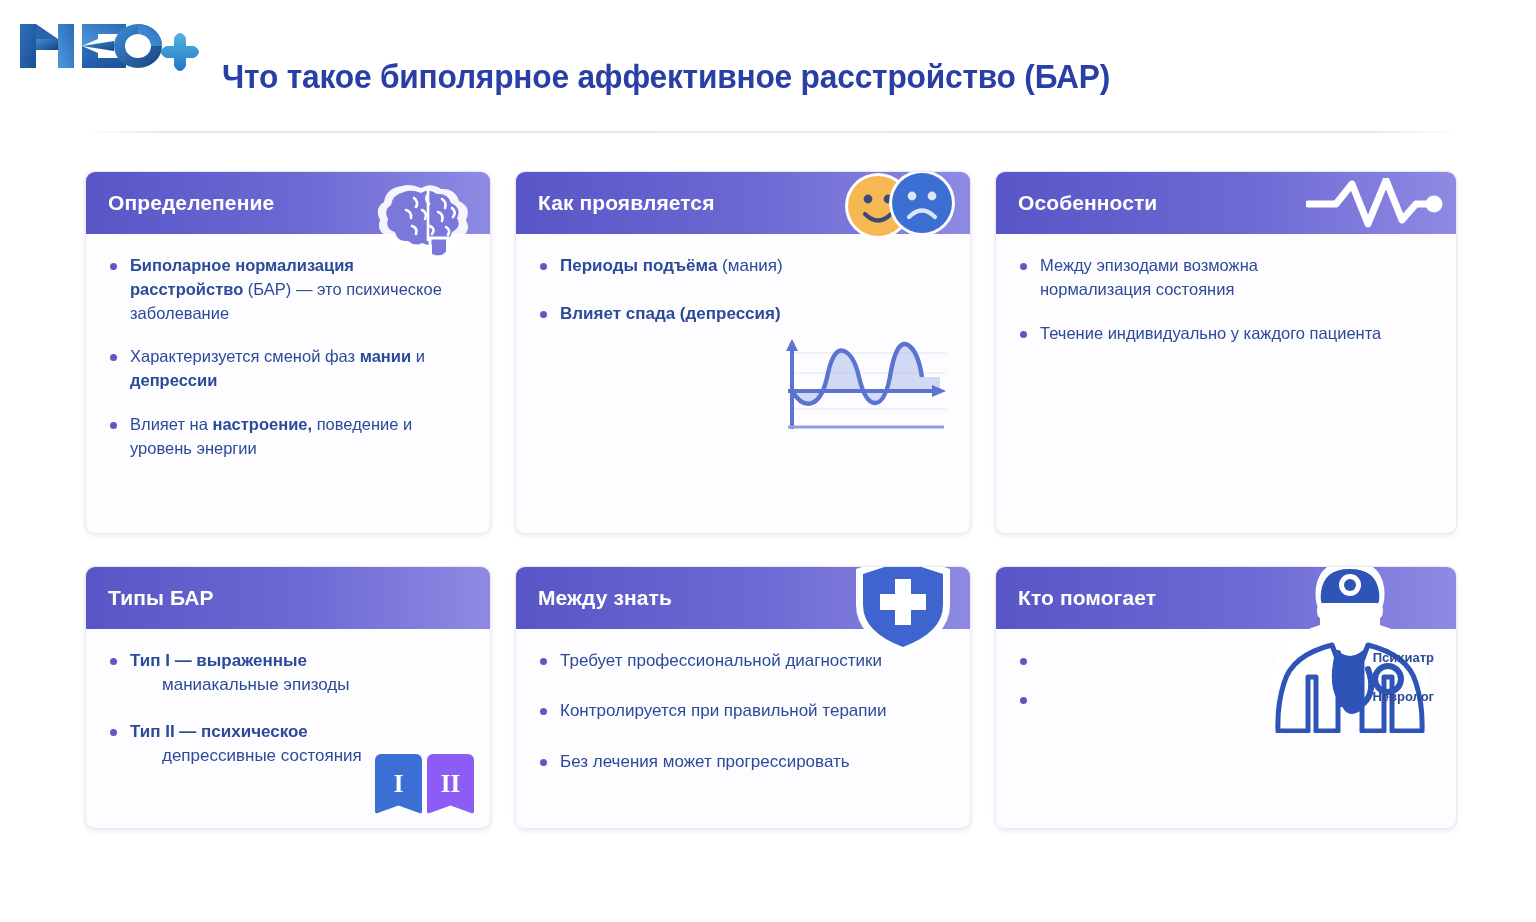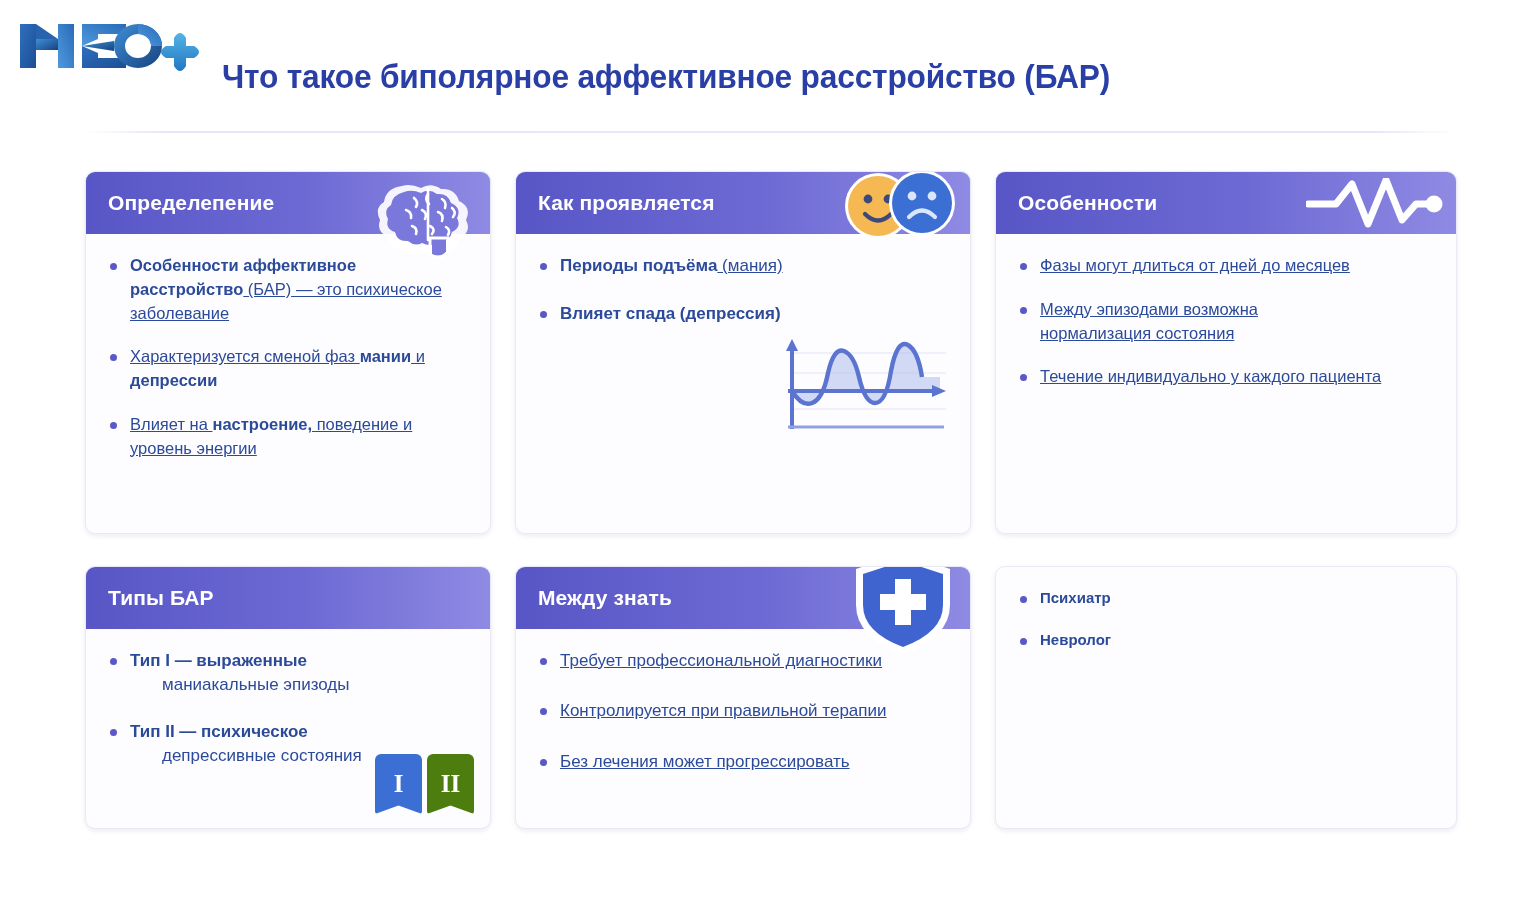--- a/index.html
+++ b/index.html
@@ -257,7 +257,7 @@
     <div class="card-body">
       <ul class="bullets">
         <li>
-          <b>Особенности аффективное расстройство</b><span class="reg"> (БАР) — это психическое заболевание</span>
+          <b>Биполарное нормализация расстройство</b><span class="reg"> (БАР) — это психическое заболевание</span>
         </li>
         <li>
           <span class="reg">Характеризуется сменой фаз </span><b>мании</b><span class="reg"> и </span><b>депрессии</b>

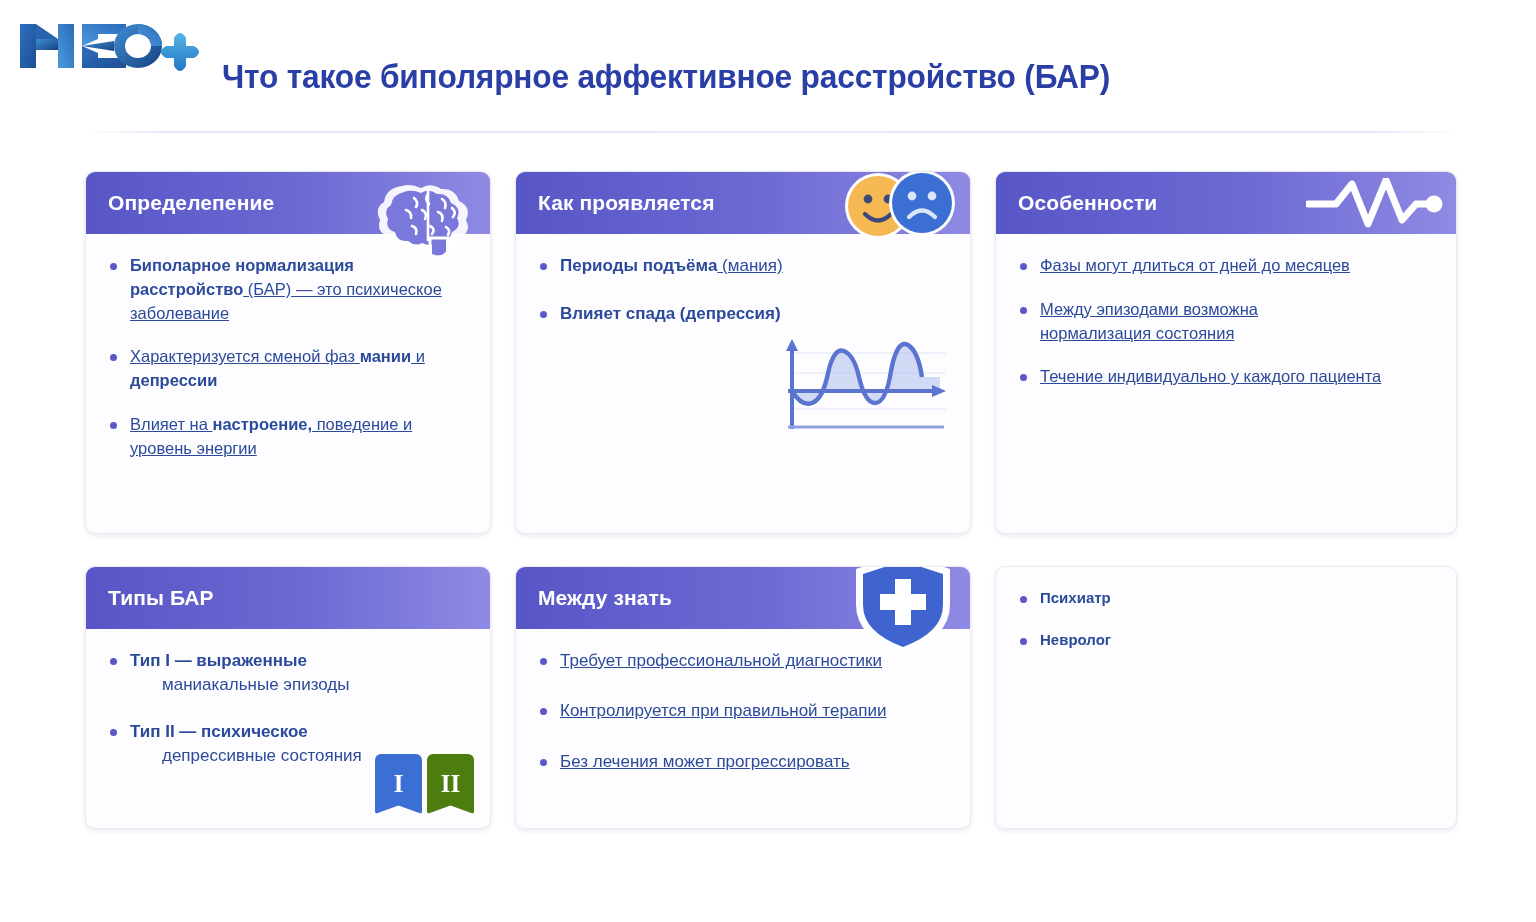--- a/index.html
+++ b/index.html
@@ -124,7 +124,7 @@
   }
 
   ul.bullets b { font-weight: bold; }
-  ul.bullets .reg { font-weight: normal; text-decoration: underline; }
+  ul.bullets .reg { font-weight: normal; }
   .sub-line { display: block; margin-left: 32px; font-weight: normal; }
 
   

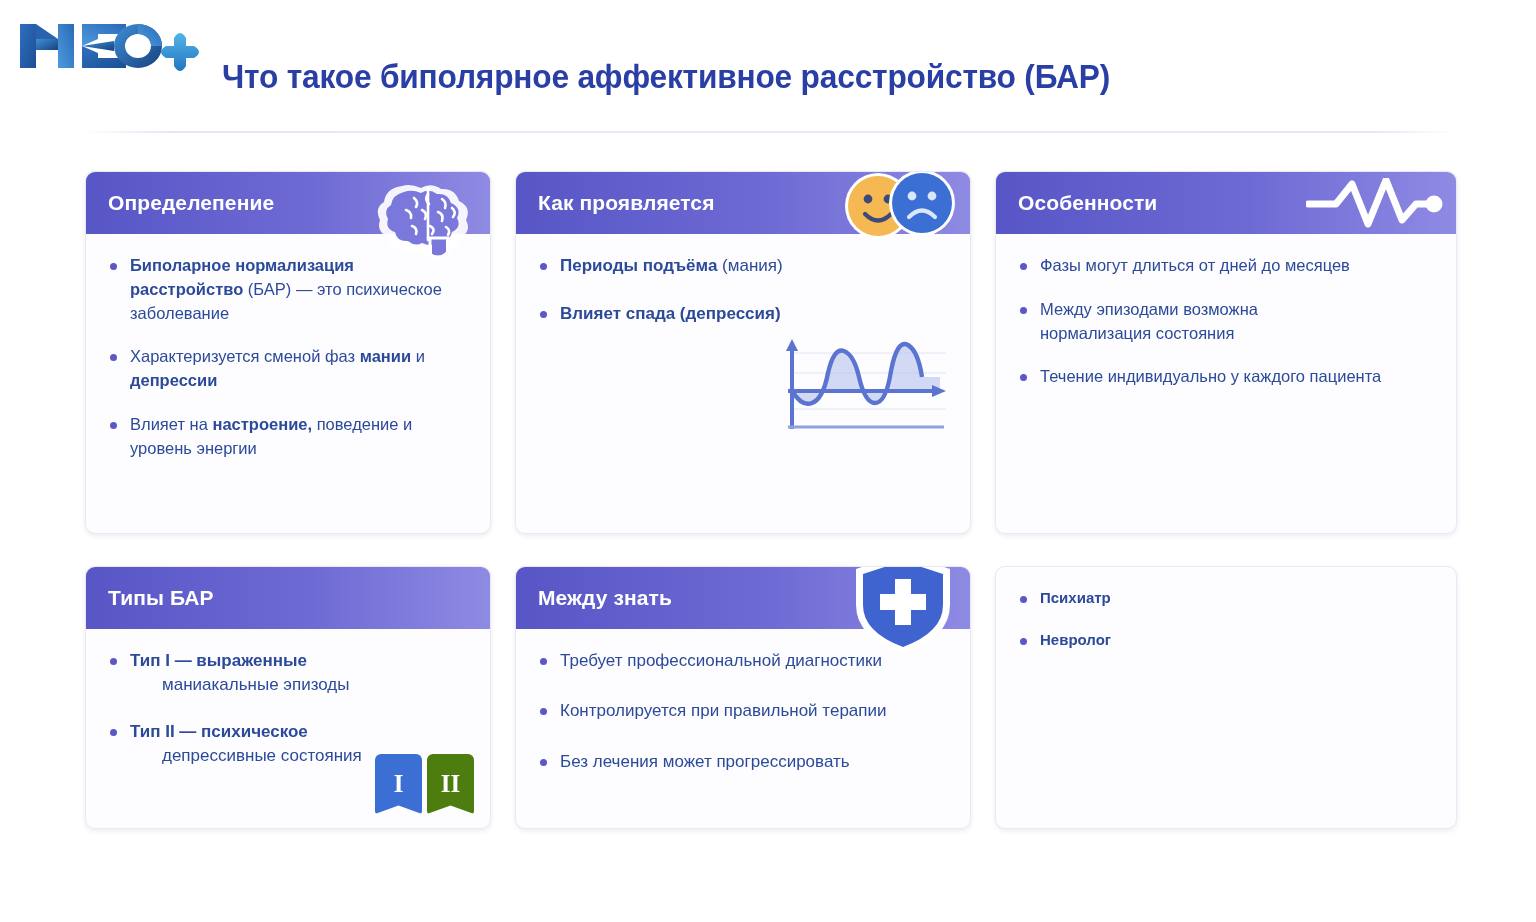--- a/index.html
+++ b/index.html
@@ -329,7 +329,6 @@
     </div>
     <div class="card-body">
       <ul class="bullets">
-        <li><span class="reg">Фазы могут длиться от дней до месяцев</span></li>
         <li style="max-width:300px"><span class="reg">Между эпизодами возможна нормализация состояния</span></li>
         <li><span class="reg">Течение индивидуально у каждого пациента</span></li>
       </ul>

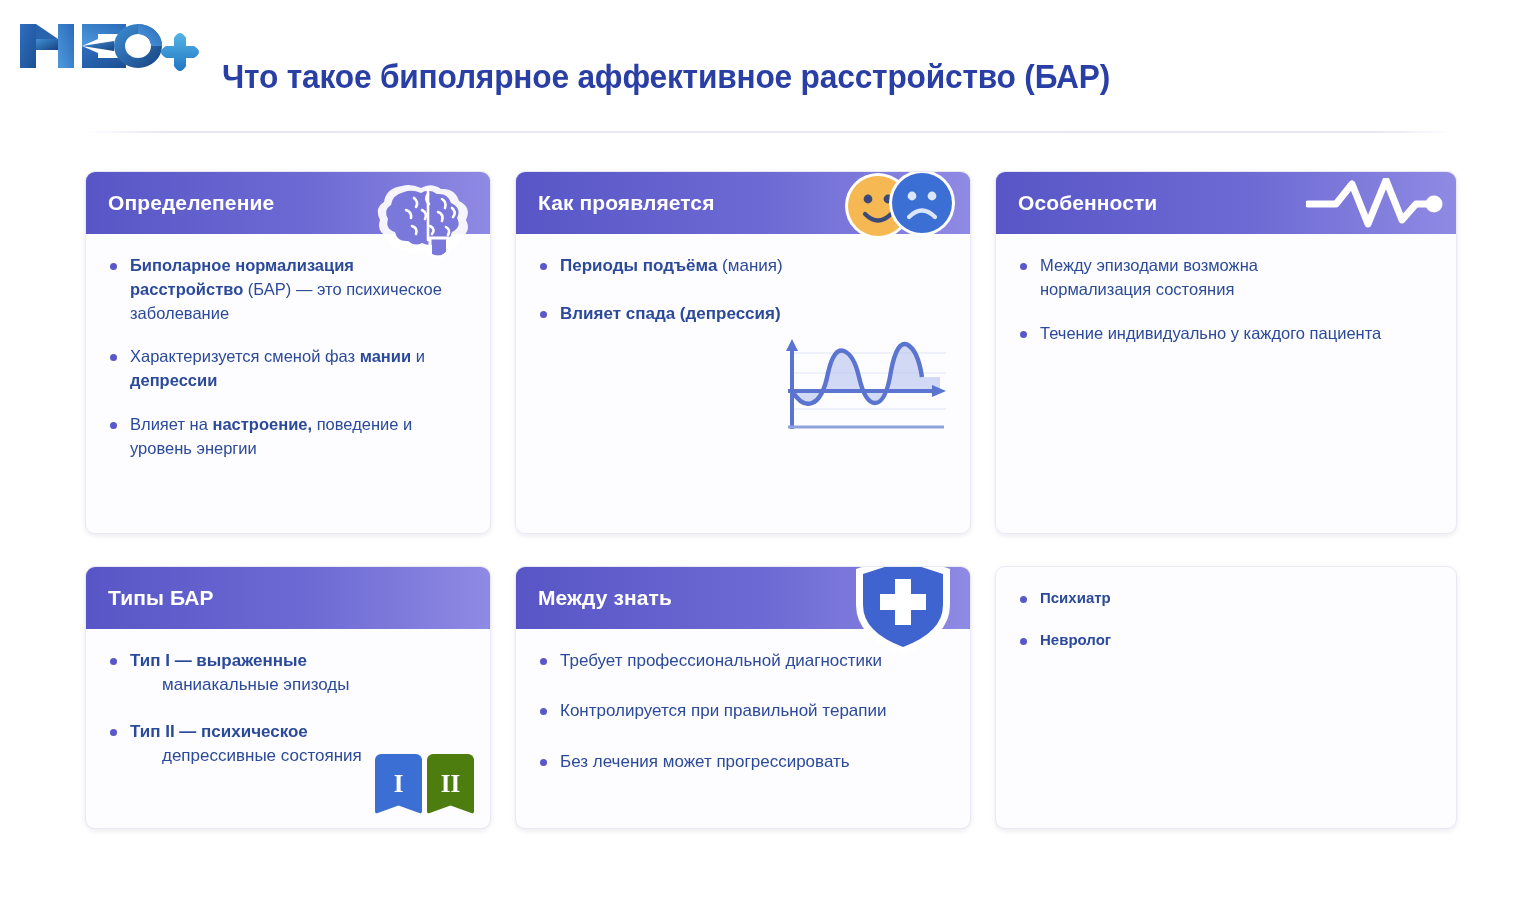--- a/index.html
+++ b/index.html
@@ -378,6 +378,33 @@
   </div>
 
   <div class="card c6">
+    <div class="card-header">
+      <span class="card-title">Кто помогает</span>
+      <span class="hdr-icon doctor">
+        <svg width="168" height="176" viewBox="0 0 168 176" aria-hidden="true">
+
+          <path d="M84 4 q30 0 34 26 q2 16 -4 24 l0 14 q34 10 44 36 q8 22 6 66 l-160 0 q-2 -44 6 -66 q10 -26 44 -36 l0 -14 q-6 -8 -4 -24 q4 -26 34 -26 Z" fill="#ffffff"></path>
+
+          <path d="M84 12 q26 0 29 23 q1 7 -1 12 l-56 0 q-2 -5 -1 -12 q3 -23 28 -23 Z" fill="#2f54b8"></path>
+
+          <circle cx="84" cy="28" r="11" fill="#ffffff"></circle>
+          <circle cx="84" cy="28" r="6" fill="#2f54b8"></circle>
+
+          <path d="M58 46 q-7 0 -7 8 q0 8 7 9 q3 20 26 20 q23 0 26 -20 q7 -1 7 -9 q0 -8 -7 -8 Z" fill="#ffffff"></path>
+          <path d="M62 47 l44 0 q0 22 -22 22 q-22 0 -22 -22 Z" fill="#ffffff"></path>
+
+          <path d="M70 72 l28 0 l0 16 l-28 0 Z" fill="#ffffff"></path>
+          <path d="M66 88 q18 22 36 0 l0 62 l-36 0 Z" fill="#2f54b8"></path>
+
+          <path d="M66 88 q-40 10 -48 38 q-7 22 -6 48 l30 0 l0 -54 l8 0 l0 54 l22 0 l0 -70 Z" fill="#ffffff" stroke="#2f54b8" stroke-width="5" stroke-linejoin="round"></path>
+          <path d="M102 88 q40 10 48 38 q7 22 6 48 l-30 0 l0 -54 l-8 0 l0 54 l-22 0 l0 -70 Z" fill="#ffffff" stroke="#2f54b8" stroke-width="5" stroke-linejoin="round"></path>
+
+          <path d="M72 96 q-8 34 4 48 q10 12 22 2 q12 -12 4 -34" stroke="#2f54b8" stroke-width="6" fill="none" stroke-linecap="round"></path>
+          <circle cx="122" cy="122" r="13" fill="none" stroke="#2f54b8" stroke-width="6"></circle>
+          <path d="M78 146 q4 12 14 6" stroke="#2f54b8" stroke-width="6" fill="none" stroke-linecap="round"></path>
+        </svg>
+      </span>
+    </div>
     <div class="card-body">
       <ul class="bullets">
         <li><b>Психиатр</b></li>

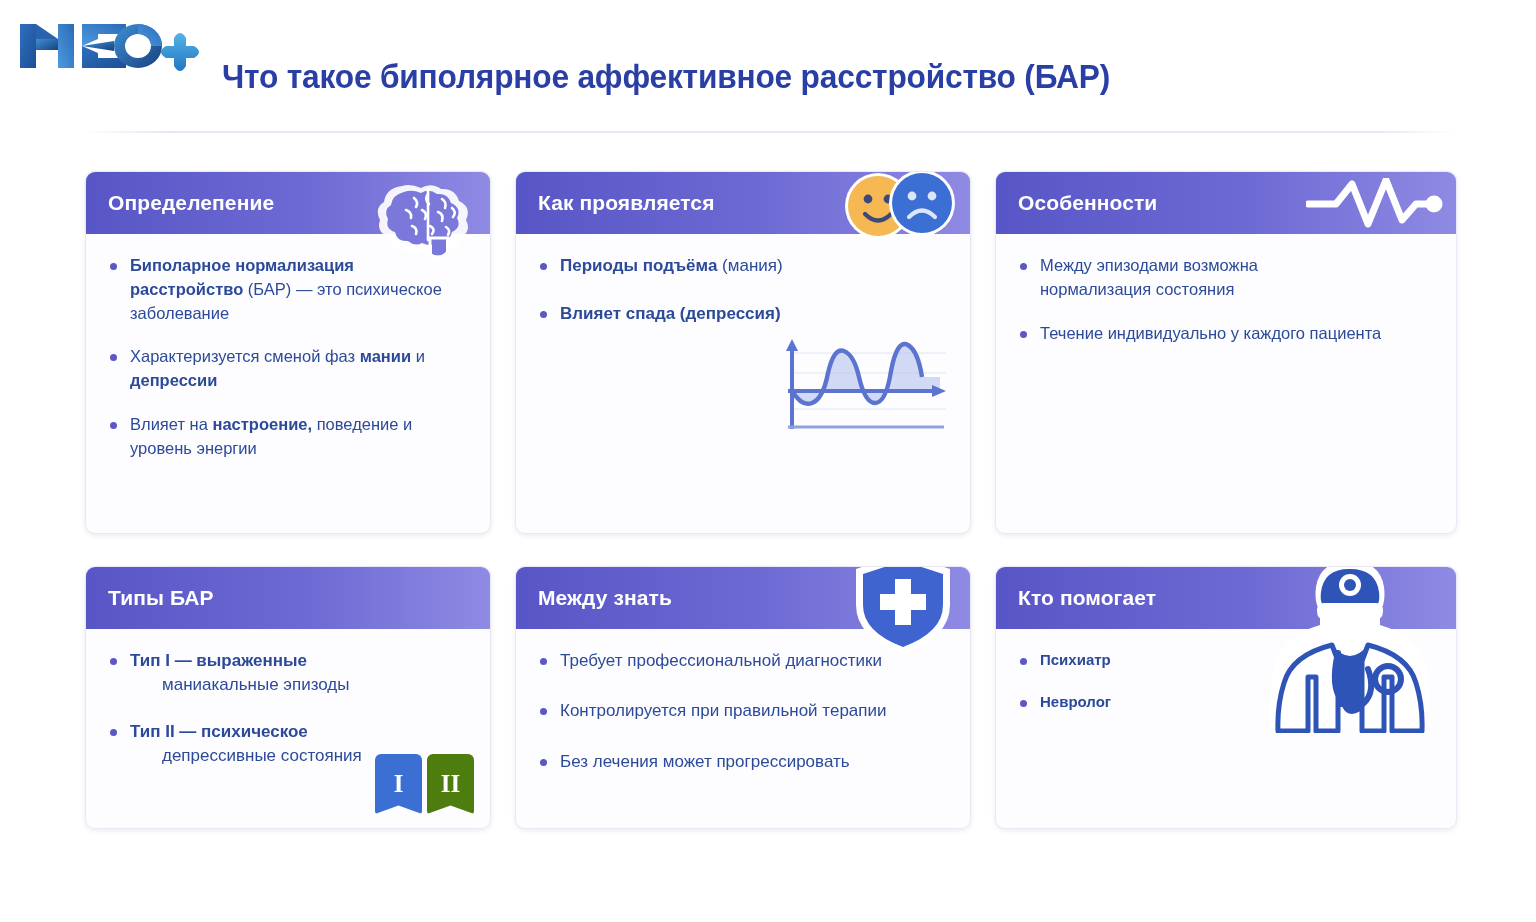--- a/index.html
+++ b/index.html
@@ -133,7 +133,7 @@
   .c3 ul.bullets > li { margin-bottom: 20px; font-size: 16.5px; }
   .c4 ul.bullets > li { margin-bottom: 22px; font-size: 17px; }
   .c5 ul.bullets > li { margin-bottom: 26px; font-size: 17px; }
-  .c6 ul.bullets > li { margin-bottom: 20px; font-size: 15px; font-weight: bold; }
+  .c6 ul.bullets > li { margin-bottom: 20px; font-size: 13px; font-weight: bold; text-align: right; }
 
   
   .hdr-icon {

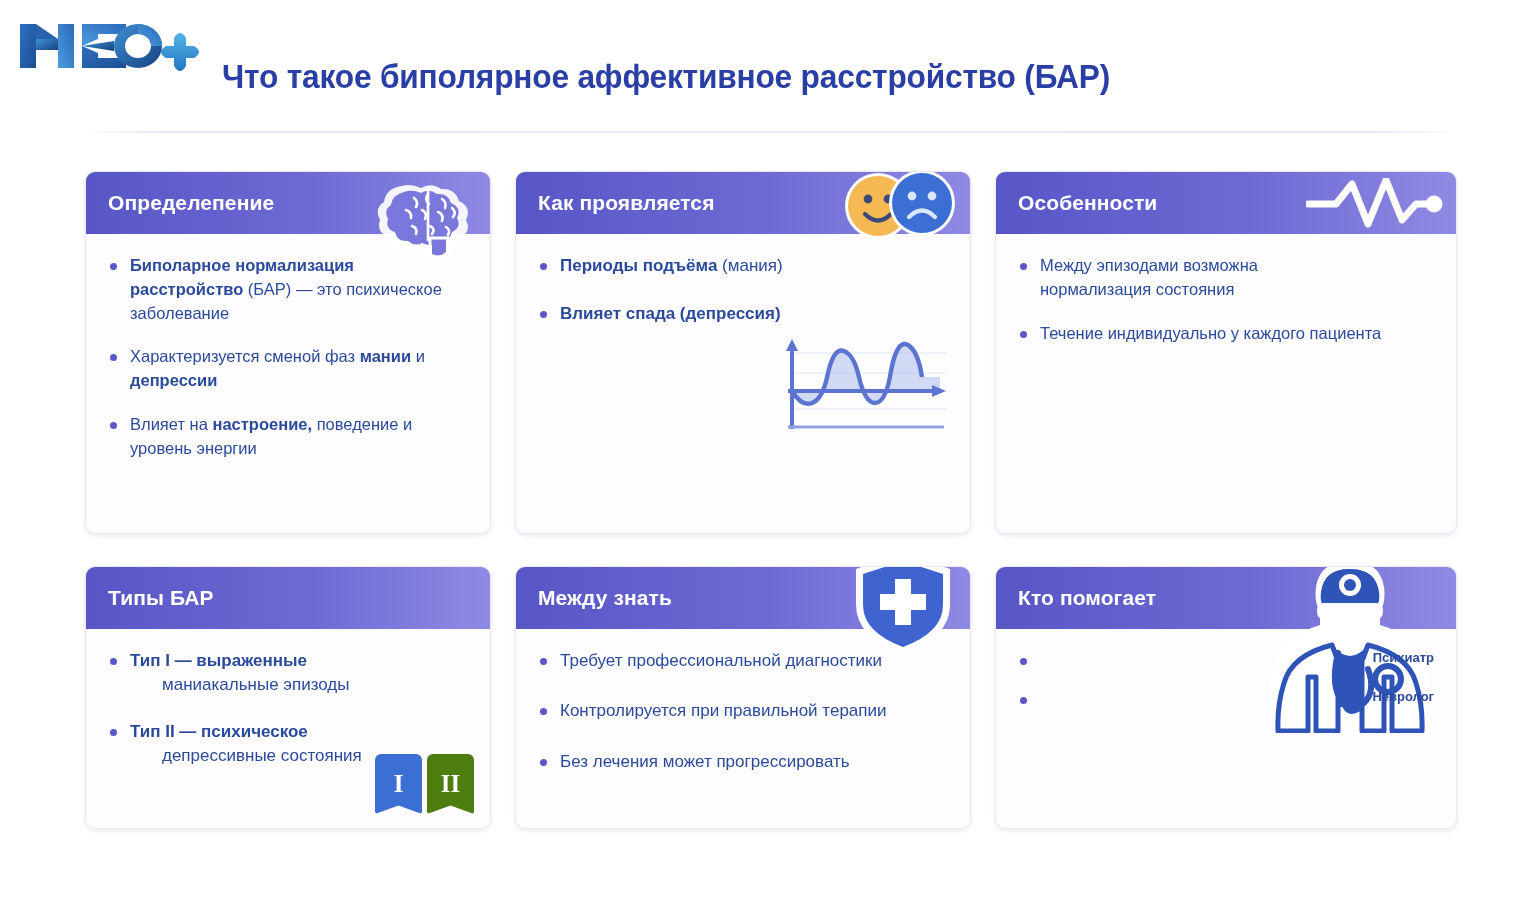--- a/index.html
+++ b/index.html
@@ -177,7 +177,7 @@
     clip-path: polygon(0 0, 100% 0, 100% 100%, 50% 86%, 0 100%);
   }
   .badge.one { background: #3b6fd4; }
-  .badge.two { background: #4d7c0f; }
+  .badge.two { background: #8b5cf6; }
 </style>
 </head>
 <body>

